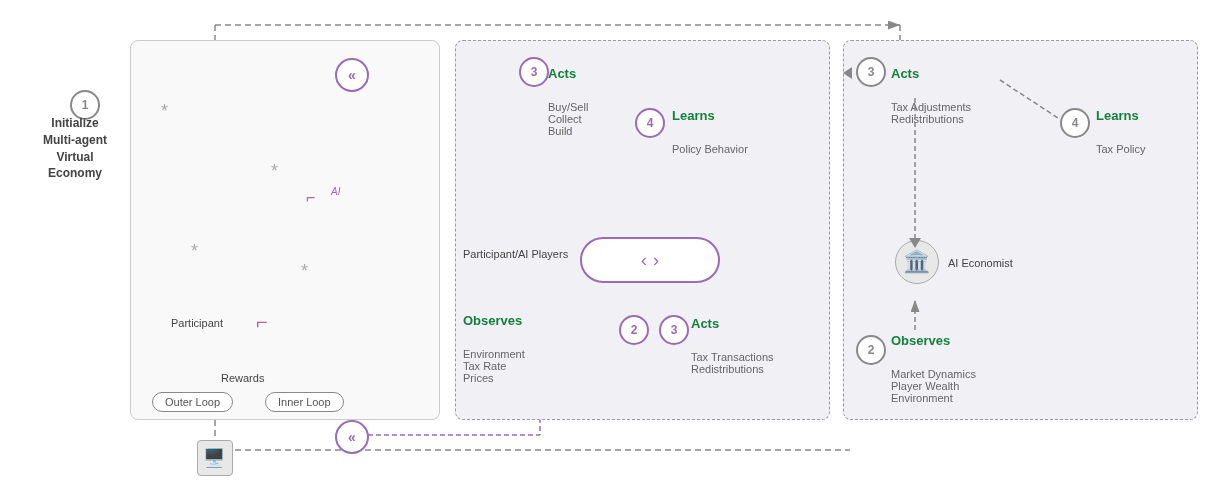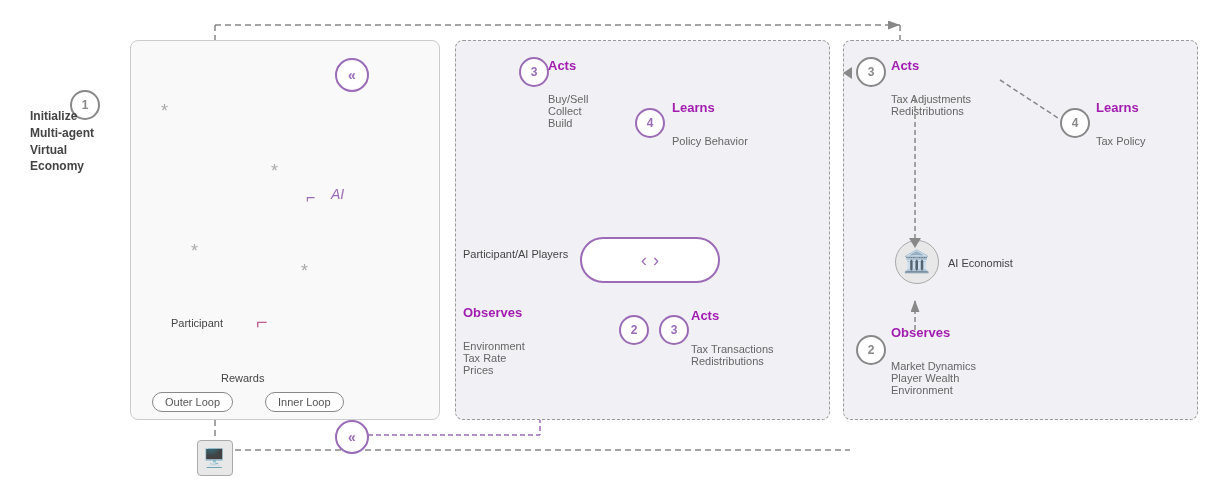--- a/index.html
+++ b/index.html
@@ -145,7 +145,8 @@
     .label-bold {
       font-weight: bold;
       font-size: 13px;
-      color: #a21caf;
+      color: #15803d;
+      margin-top: 8px;
     }
 
     .label-gray {

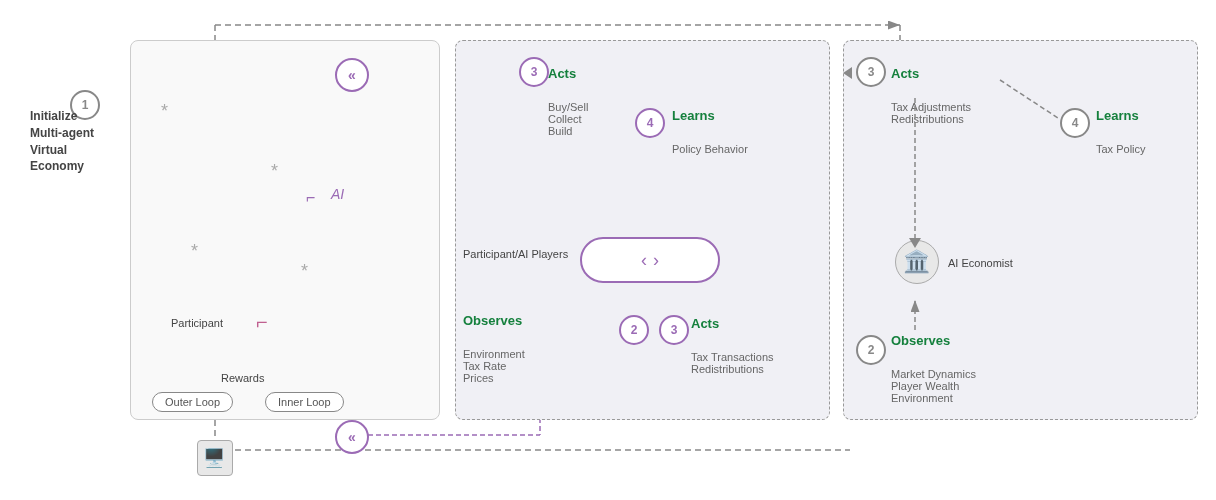--- a/index.html
+++ b/index.html
@@ -266,7 +266,7 @@
     <span class="step-num">1</span>
   </div>
 
-  <div class="label" style="left:30px; top:108px; width:90px;">
+  <div class="label" style="left:30px; top:115px; text-align:center; width:90px;">
     <strong style="font-size:12px;">Initialize<br>Multi-agent<br>Virtual Economy</strong>
   </div>
 

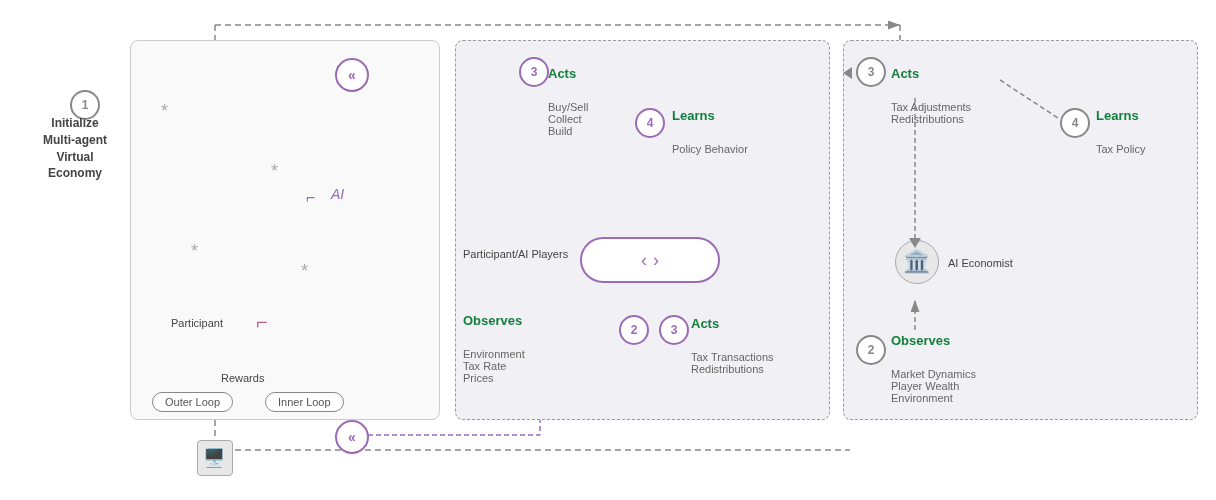--- a/index.html
+++ b/index.html
@@ -188,7 +188,7 @@
     
     .ai-label {
       position: absolute;
-      font-size: 14px;
+      font-size: 10px;
       color: #9B6BB5;
       font-style: italic;
     }

